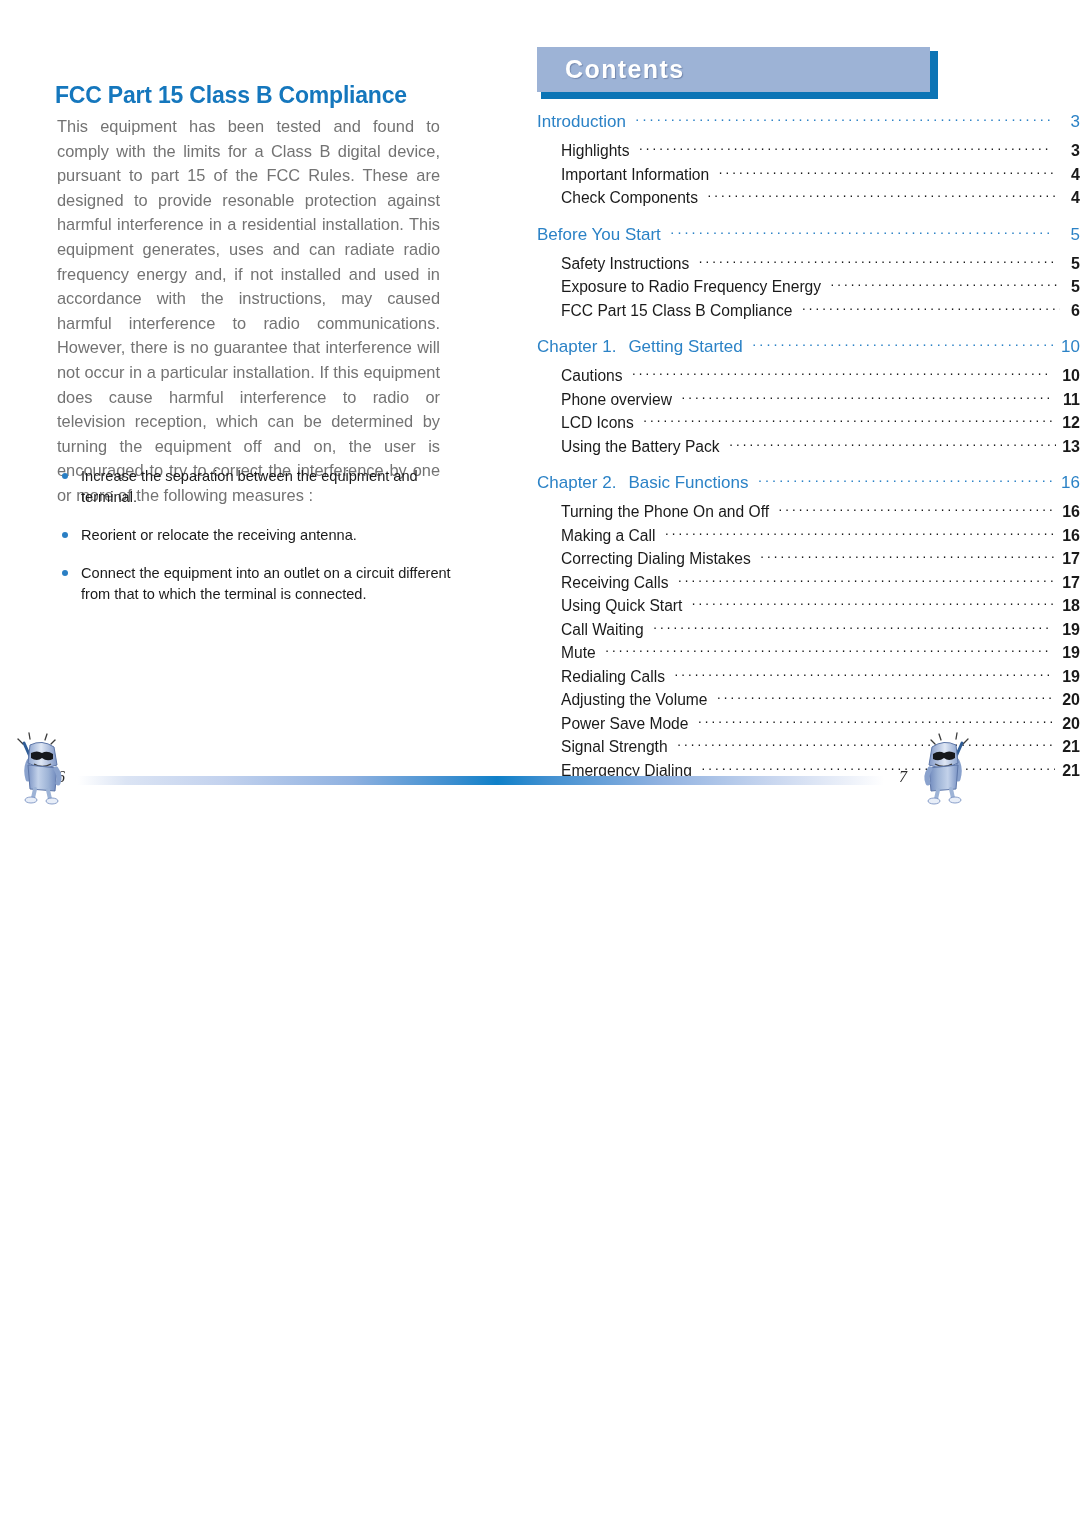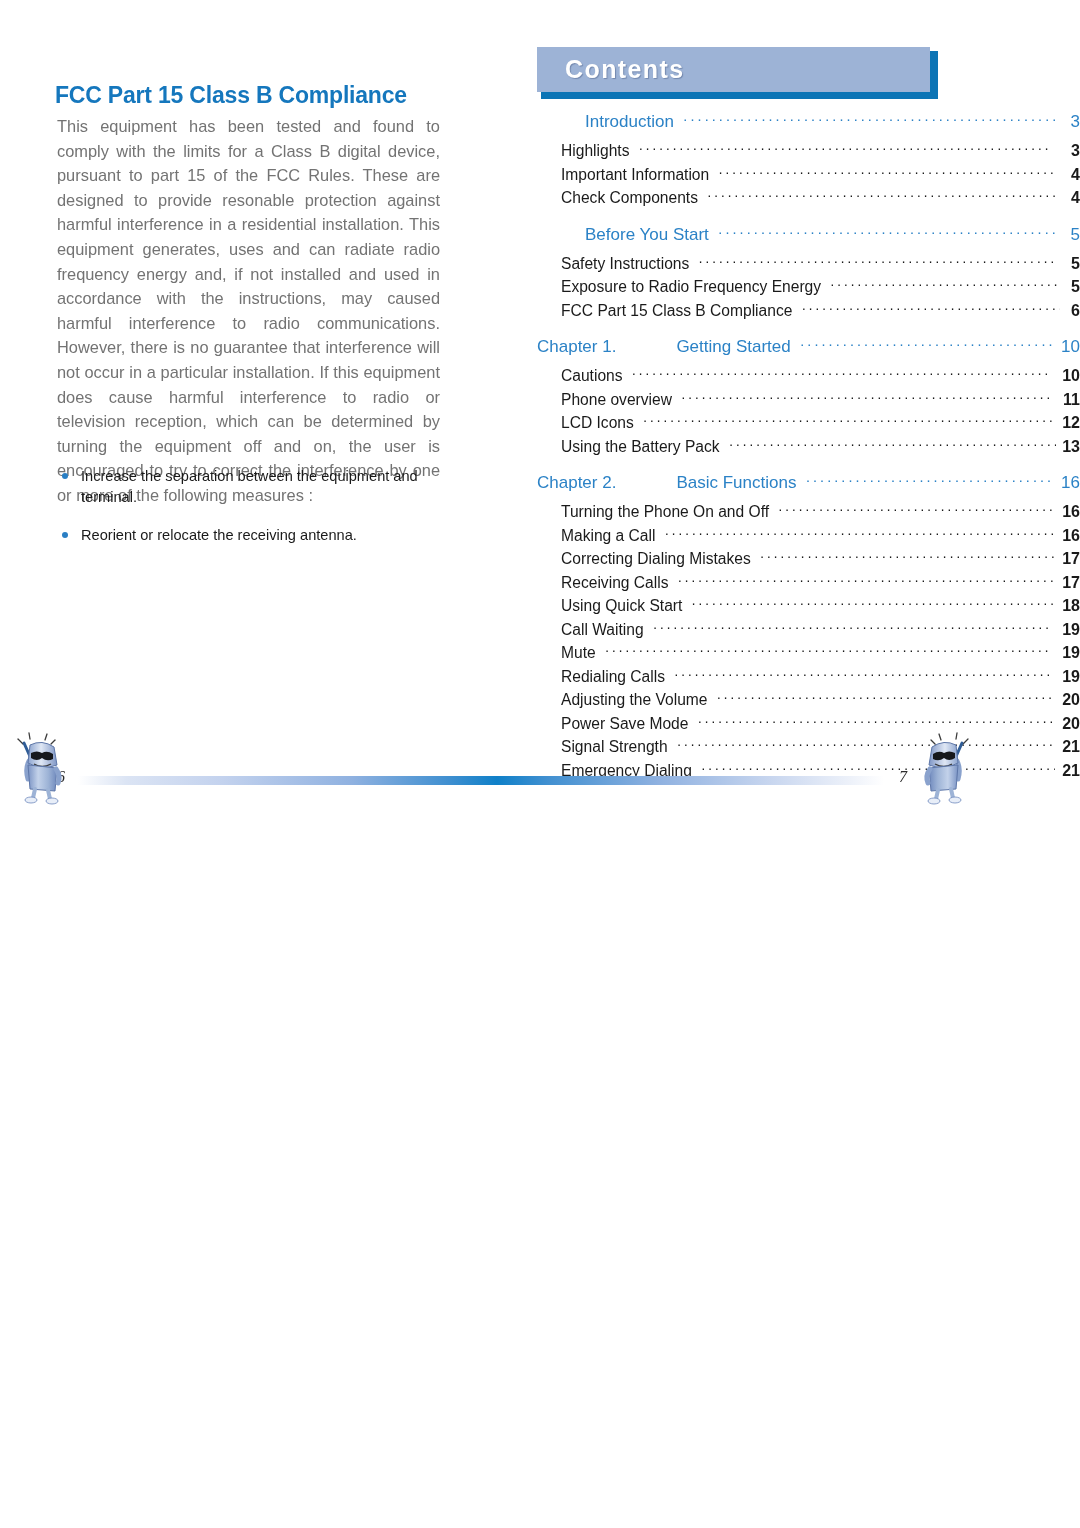--- a/index.html
+++ b/index.html
@@ -142,7 +142,7 @@
     height: 30px;
     align-items: baseline;
   }
-  .toc-head .label { padding-right: 9px; margin-left: 48px; }
+  .toc-head .label { padding-right: 9px; }
   .toc-head .leader {
     flex: 1 1 auto;
     overflow: hidden;

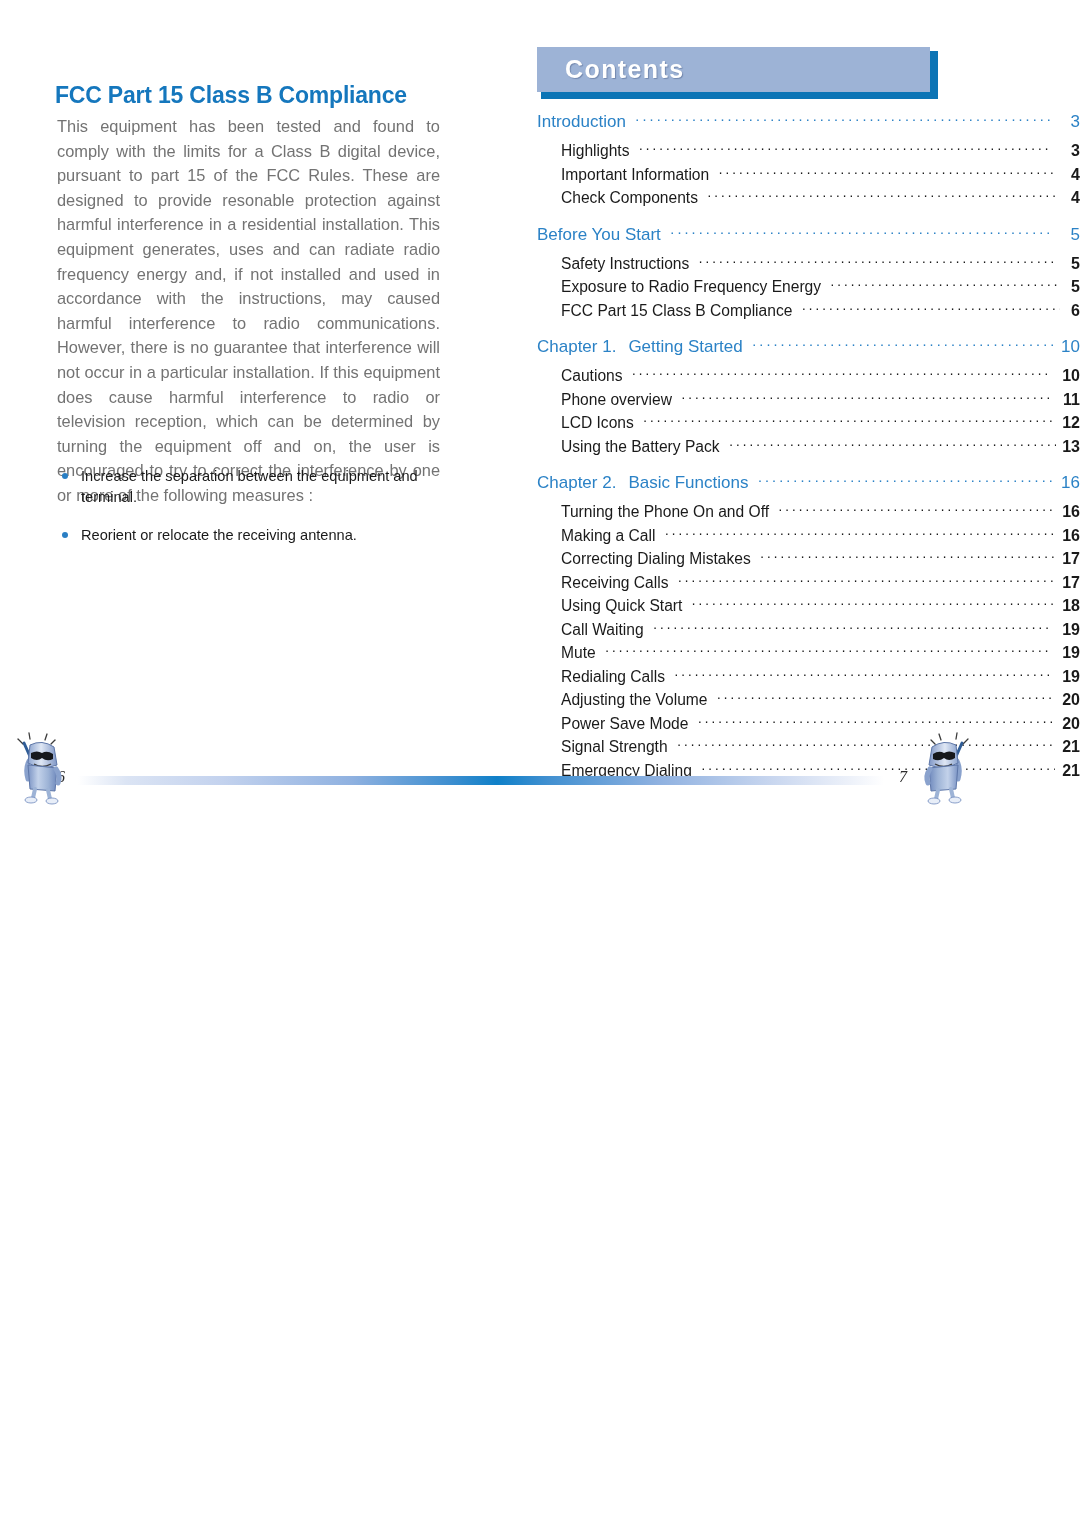--- a/index.html
+++ b/index.html
@@ -239,6 +239,10 @@
     <div class="bullet-row">
       <span class="bullet-dot"></span>
       <span>Reorient or relocate the receiving antenna.</span>
+    </div>
+    <div class="bullet-row">
+      <span class="bullet-dot"></span>
+      <span>Connect the equipment into an outlet on a circuit different from that to which the terminal is connected.</span>
     </div>
   </div>
 </div>

